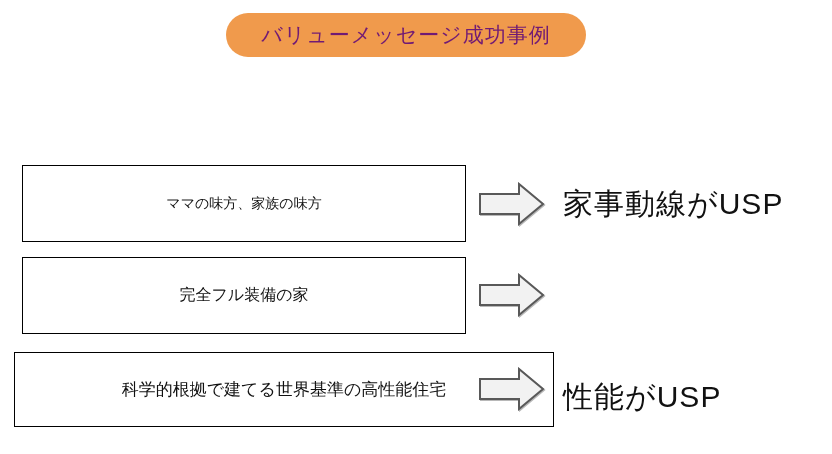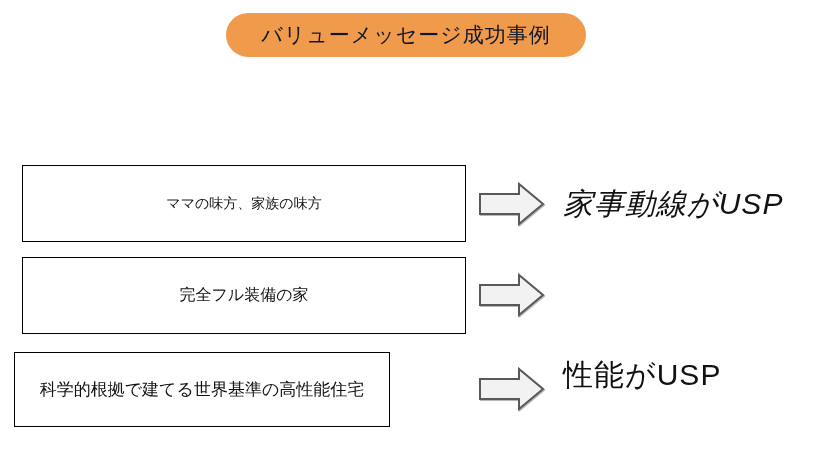--- a/index.html
+++ b/index.html
@@ -31,7 +31,7 @@
   .title-banner .title-label {
     font-size: 21px;
     font-weight: 500;
-    color: #0f172a;
+    color: #701a75;
     letter-spacing: 1px;
     white-space: nowrap;
   }

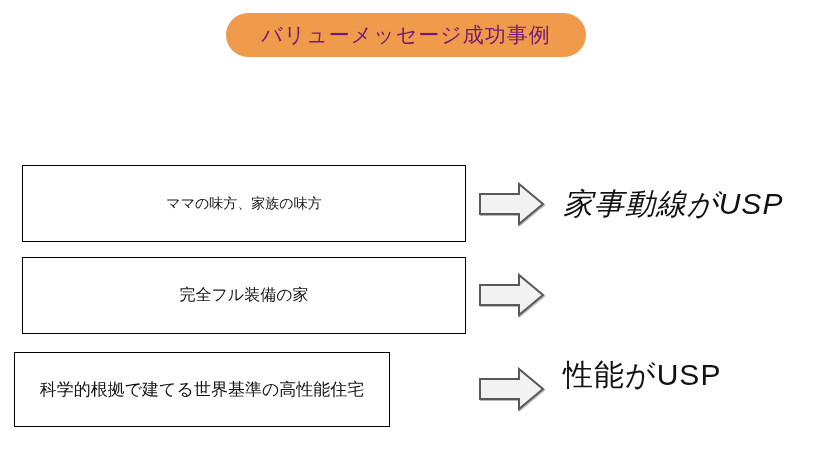--- a/index.html
+++ b/index.html
@@ -74,7 +74,7 @@
     letter-spacing: 1px;
     white-space: nowrap;
   }
-  .usp-1 { top: 182px; font-style: italic; }
+  .usp-1 { top: 182px; }
   .usp-2 { top: 273px; }
   .usp-3 { top: 353px; }
 </style>

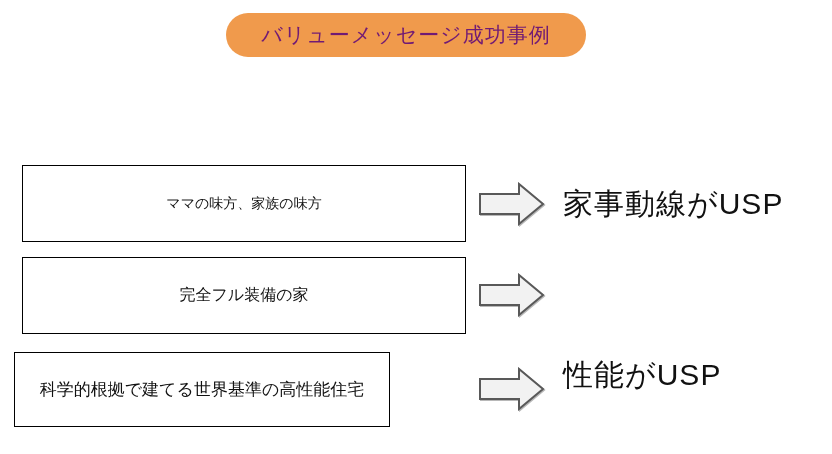--- a/index.html
+++ b/index.html
@@ -49,7 +49,7 @@
   }
   .msg-box-1 { left: 22px; top: 165px; width: 444px; height: 77px; font-size: 14px; }
   .msg-box-2 { left: 22px; top: 257px; width: 444px; height: 77px; font-size: 16px; justify-content: center; }
-  .msg-box-3 { left: 14px; top: 352px; width: 376px; height: 75px; font-size: 17px; }
+  .msg-box-3 { left: 14px; top: 352px; width: 540px; height: 75px; font-size: 17px; }
   
   .arrow-wrap {
     position: absolute;

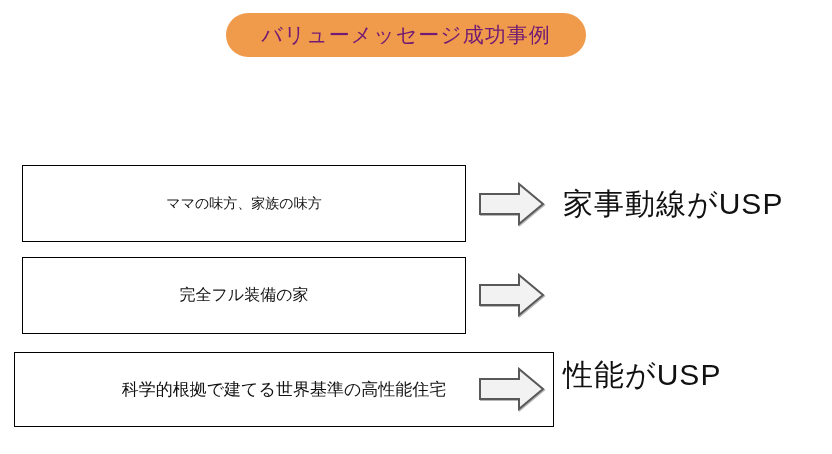--- a/index.html
+++ b/index.html
@@ -76,7 +76,7 @@
   }
   .usp-1 { top: 182px; }
   .usp-2 { top: 273px; }
-  .usp-3 { top: 353px; }
+  .usp-3 { top: 375px; }
 </style>
 </head>
 <body>

